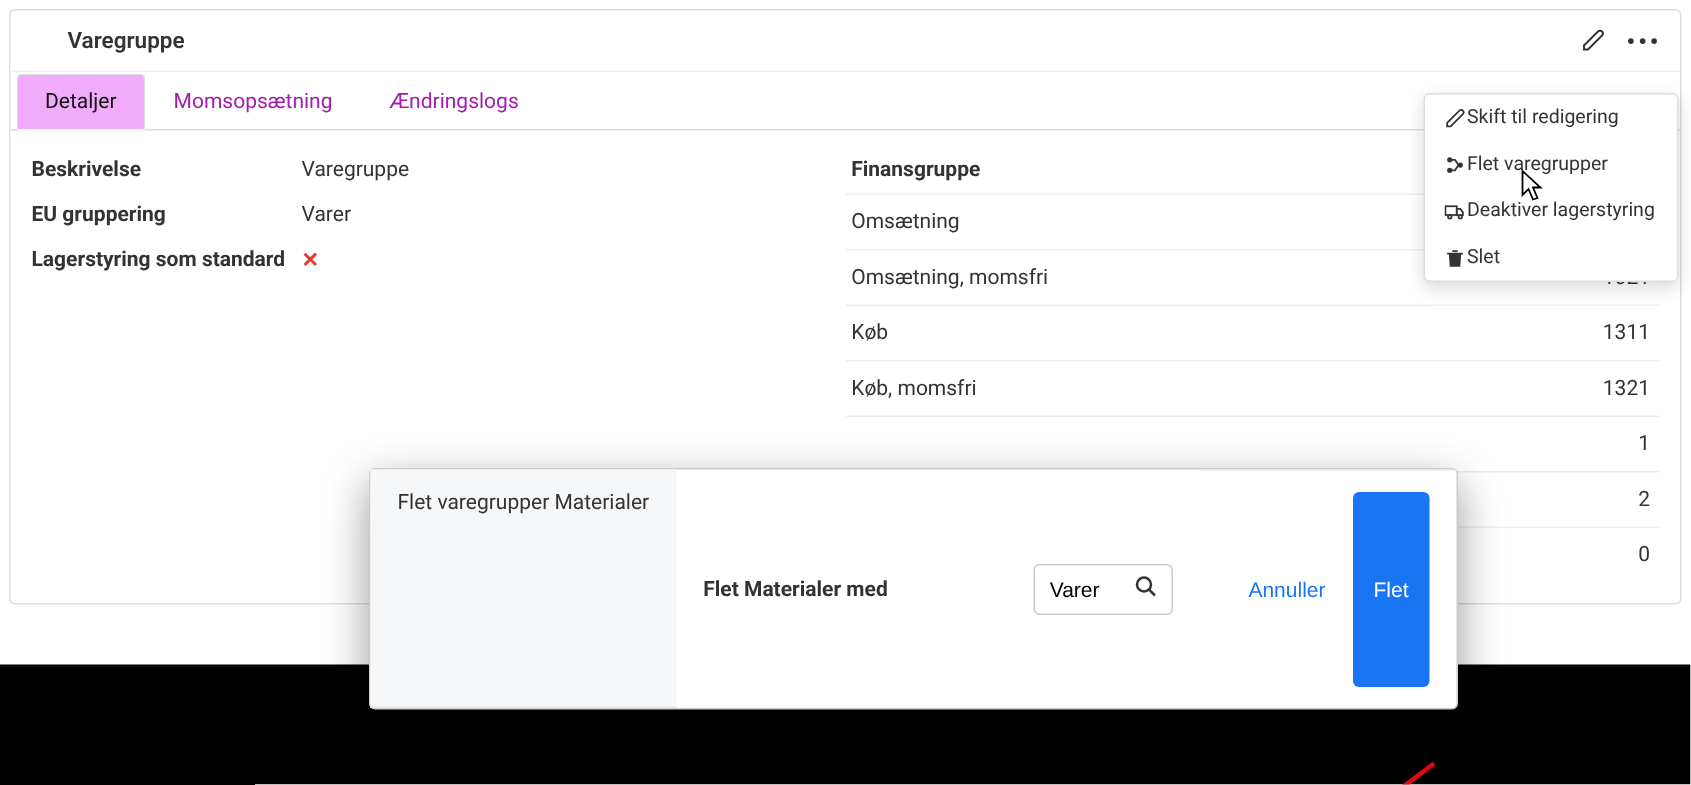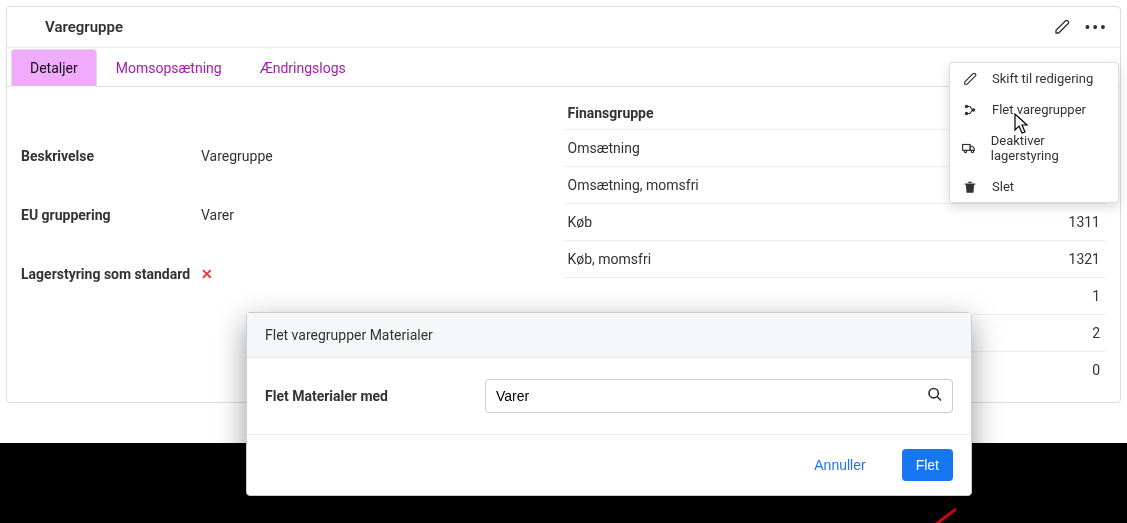--- a/index.html
+++ b/index.html
@@ -123,7 +123,7 @@
     .dropdown-item {
       display: flex;
       align-items: center;
-      gap: 14px;
+      gap: 0;
       padding: 8px 12px;
       cursor: pointer;
       font-size: 13px;

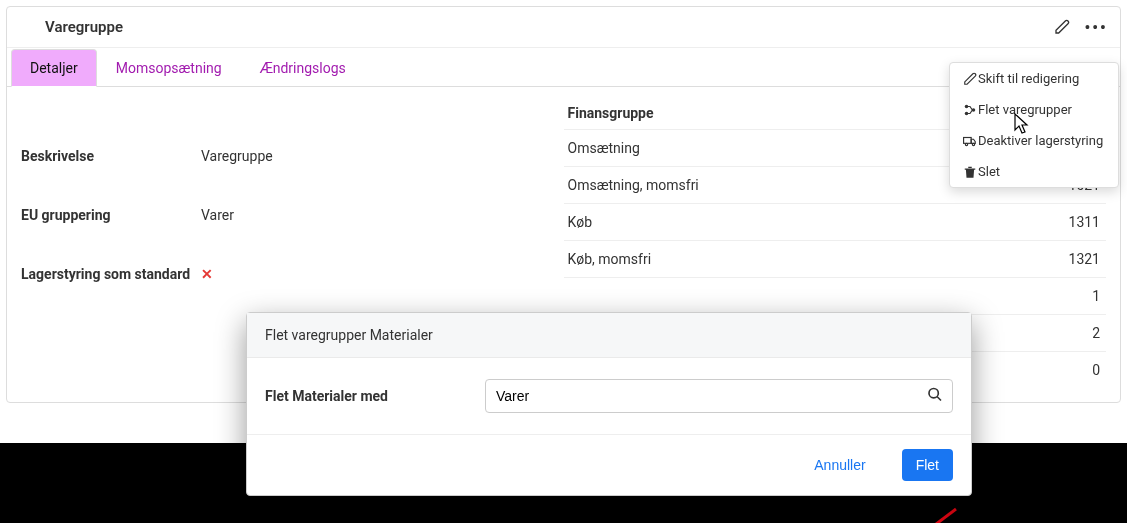--- a/index.html
+++ b/index.html
@@ -79,7 +79,6 @@
     .detail-row {
       display: flex;
       margin-bottom: 14px;
-      margin-top: 43px;
     }
     .detail-label {
       width: 180px;

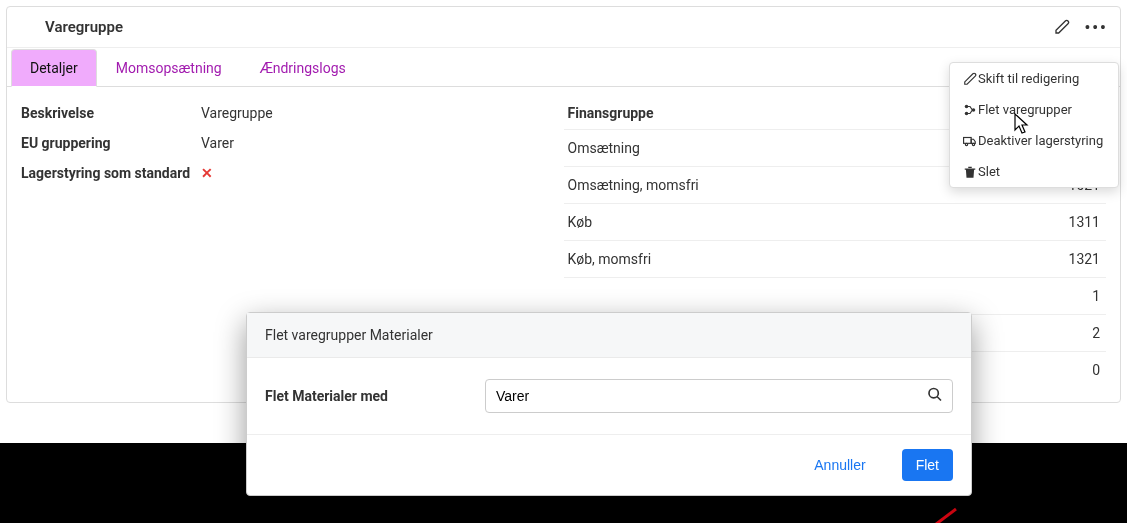--- a/index.html
+++ b/index.html
@@ -138,14 +138,14 @@
       left: 246px;
       top: 312px;
       width: 726px;
-      height: 184px;
+      height: 161px;
       background: #fff;
       border: 1px solid #ccc;
       border-radius: 4px;
       box-shadow: 0 10px 30px rgba(0,0,0,.4);
       z-index: 30;
       display: flex;
-      flex-direction: column;
+      flex-direction: row;
     }
     .modal-header {
       padding: 14px 18px;

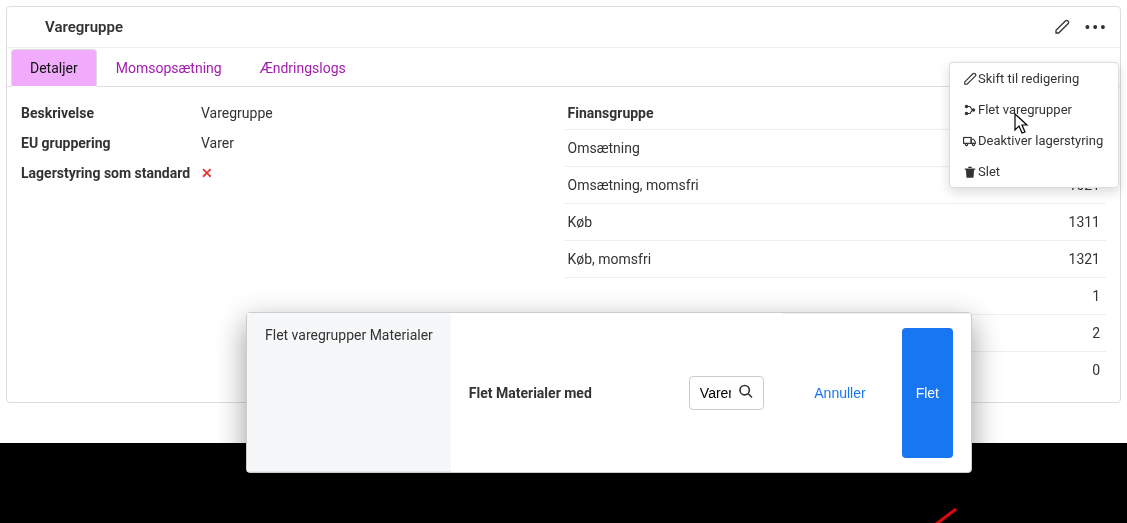--- a/index.html
+++ b/index.html
@@ -184,7 +184,7 @@
     .modal-footer {
       display: flex;
       justify-content: flex-end;
-      gap: 22px;
+      gap: 4px;
       padding: 14px 18px;
       border-top: 1px solid #eee;
     }

